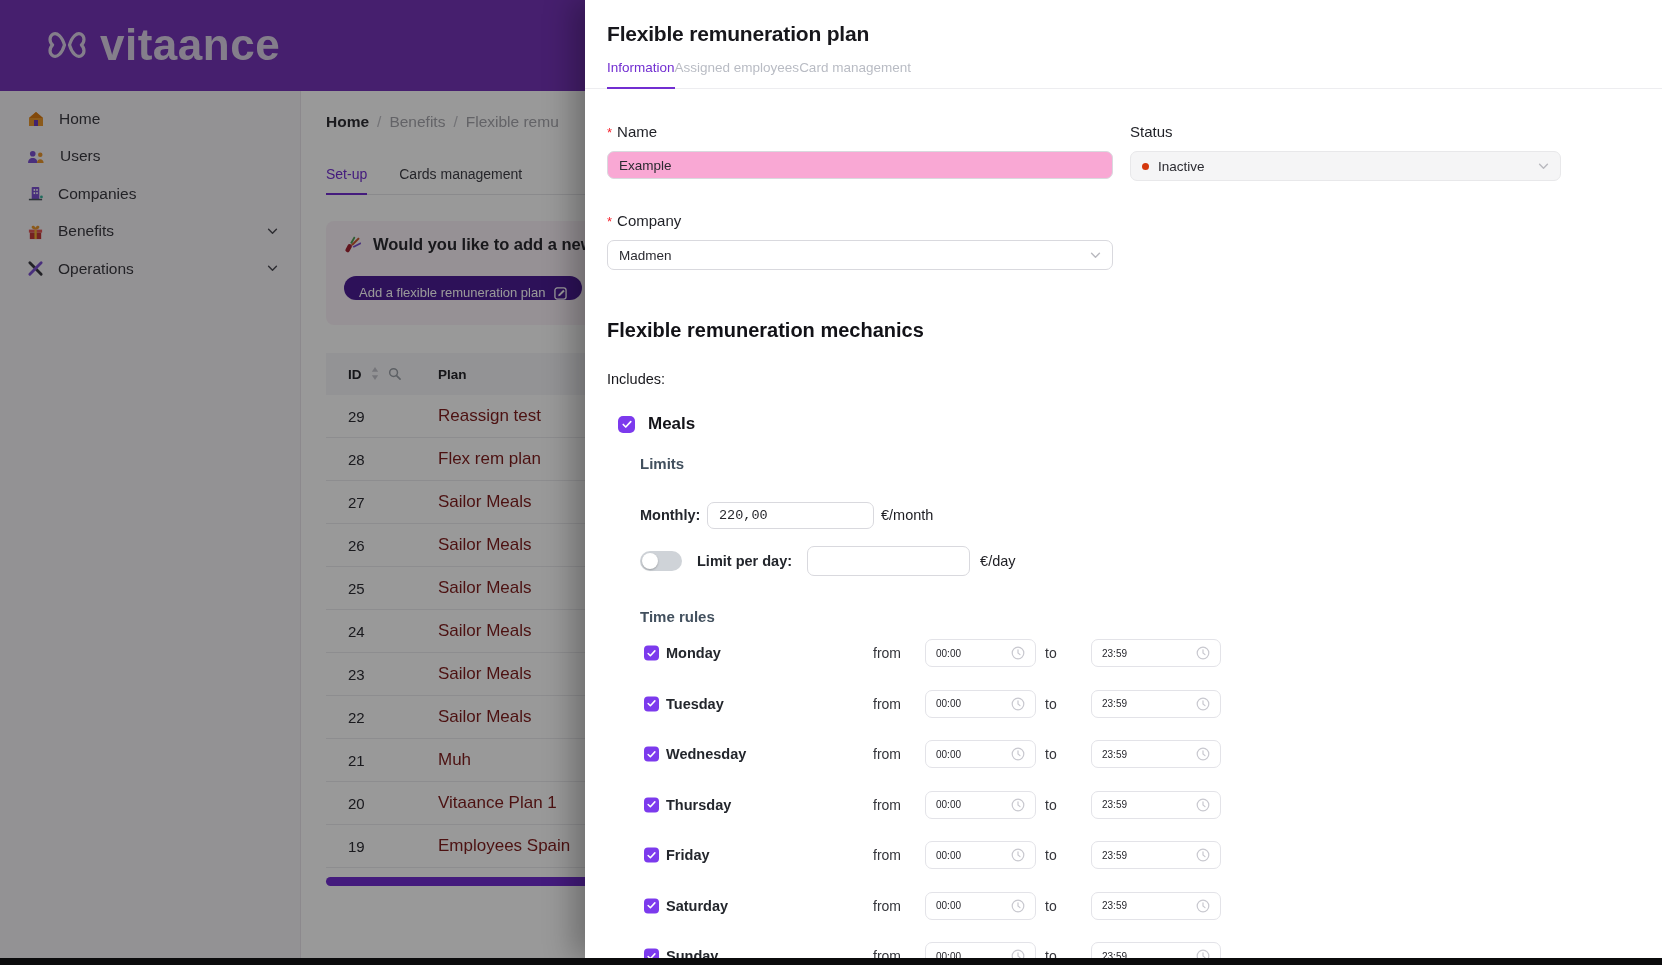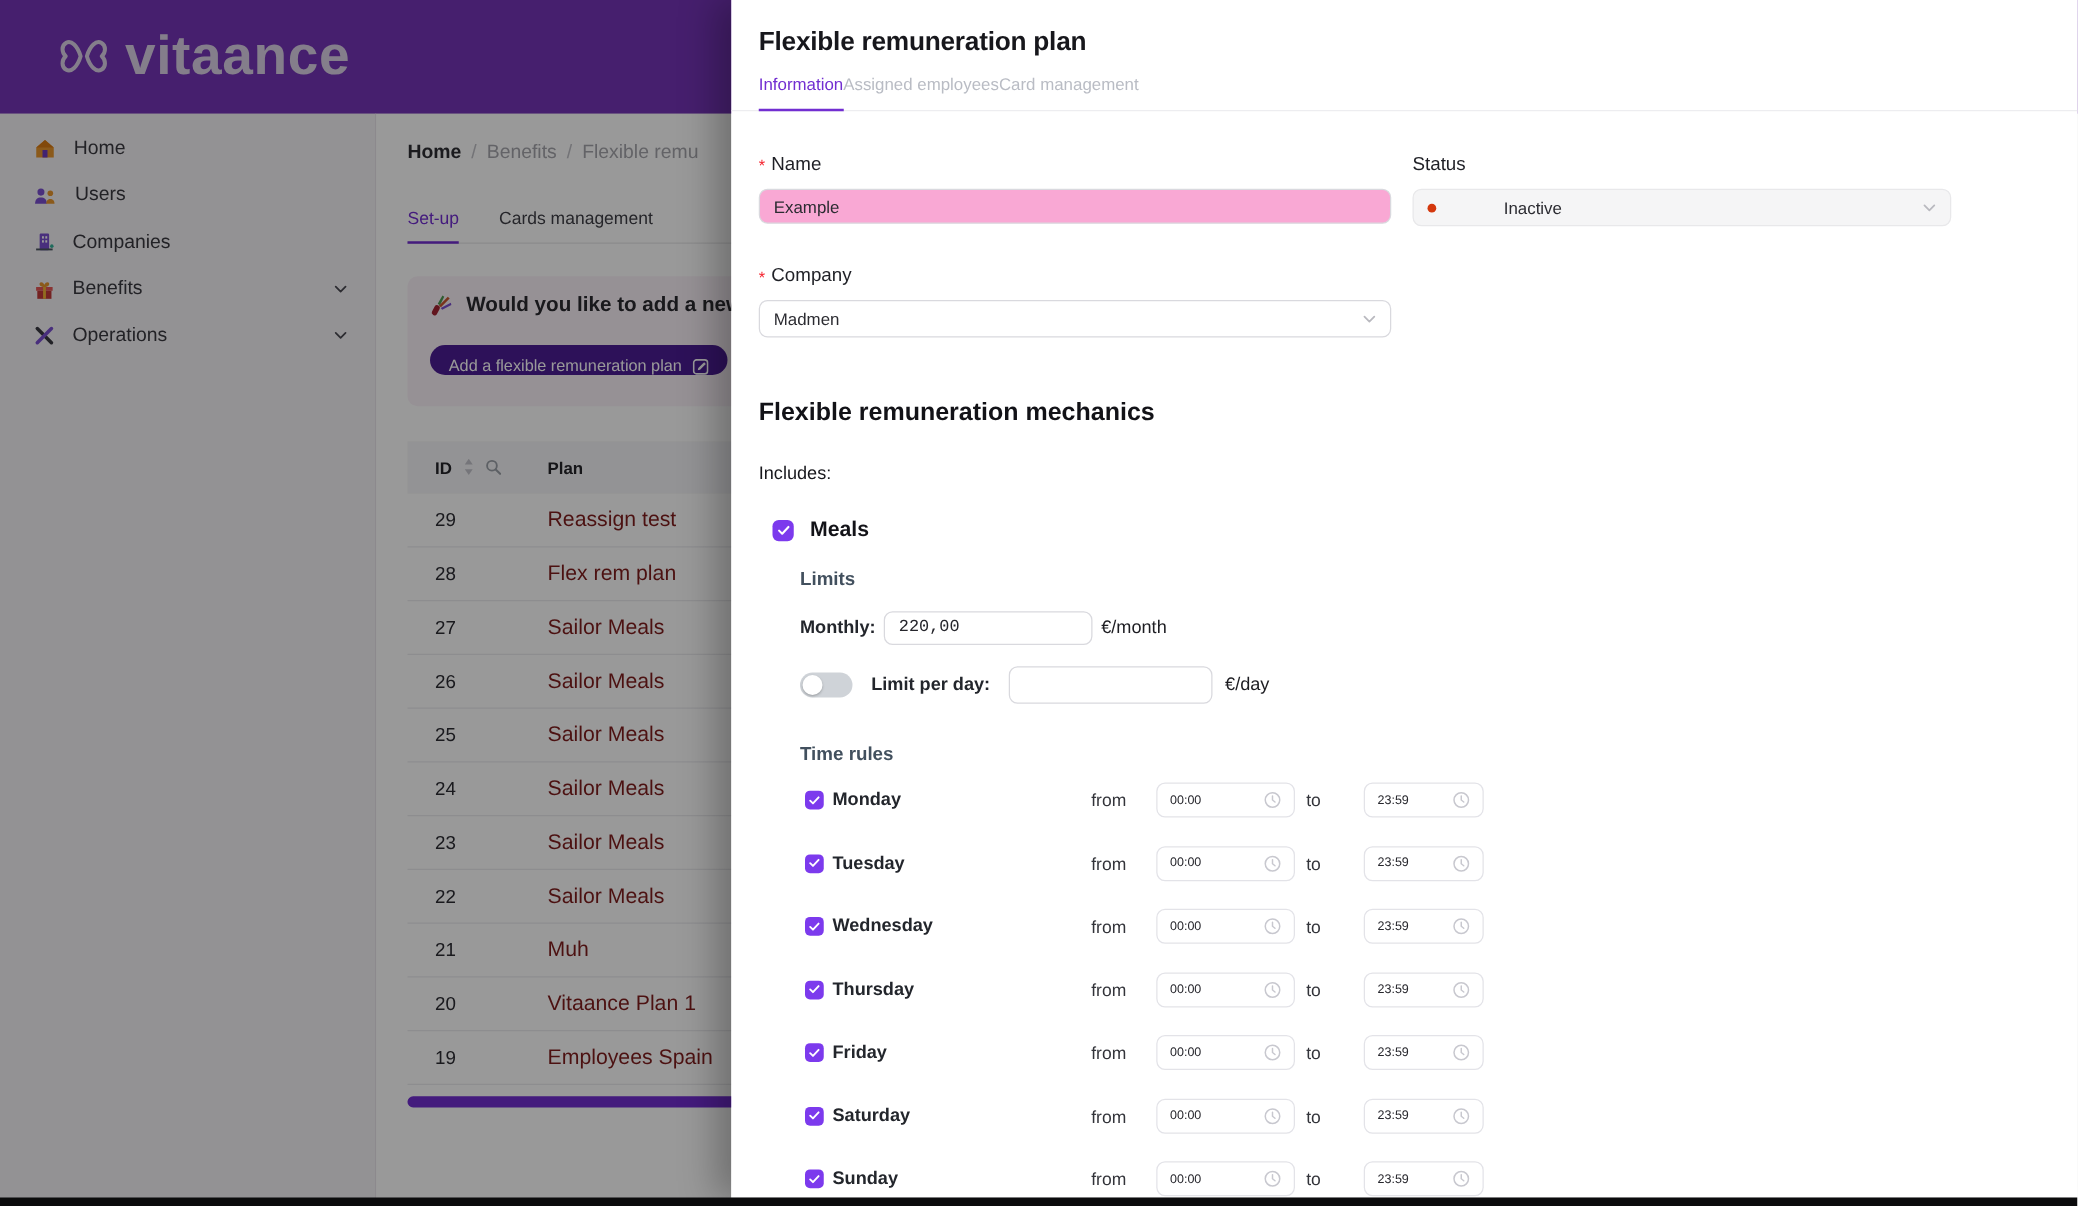--- a/index.html
+++ b/index.html
@@ -53,7 +53,7 @@
   .f-select{margin-top:9px;height:30px;border:1px solid #d9d9de;border-radius:7px;padding:0 11px;display:flex;
     align-items:center;font-size:13.5px;color:#2b2b31;box-sizing:border-box;cursor:pointer;background:#fff;}
   .f-select .chev{margin-left:auto;color:#b9b9bf;display:flex;}
-  .status-select{background:#f5f5f6;border-color:#e8e8ea;gap:45px;}
+  .status-select{background:#f5f5f6;border-color:#e8e8ea;}
   .dot{width:7px;height:7px;border-radius:50%;margin-right:9px;flex:none;}
   .mt28{margin-top:28px;}
   .mech-h{margin-top:49px;font-size:20px;font-weight:700;color:#121217;}

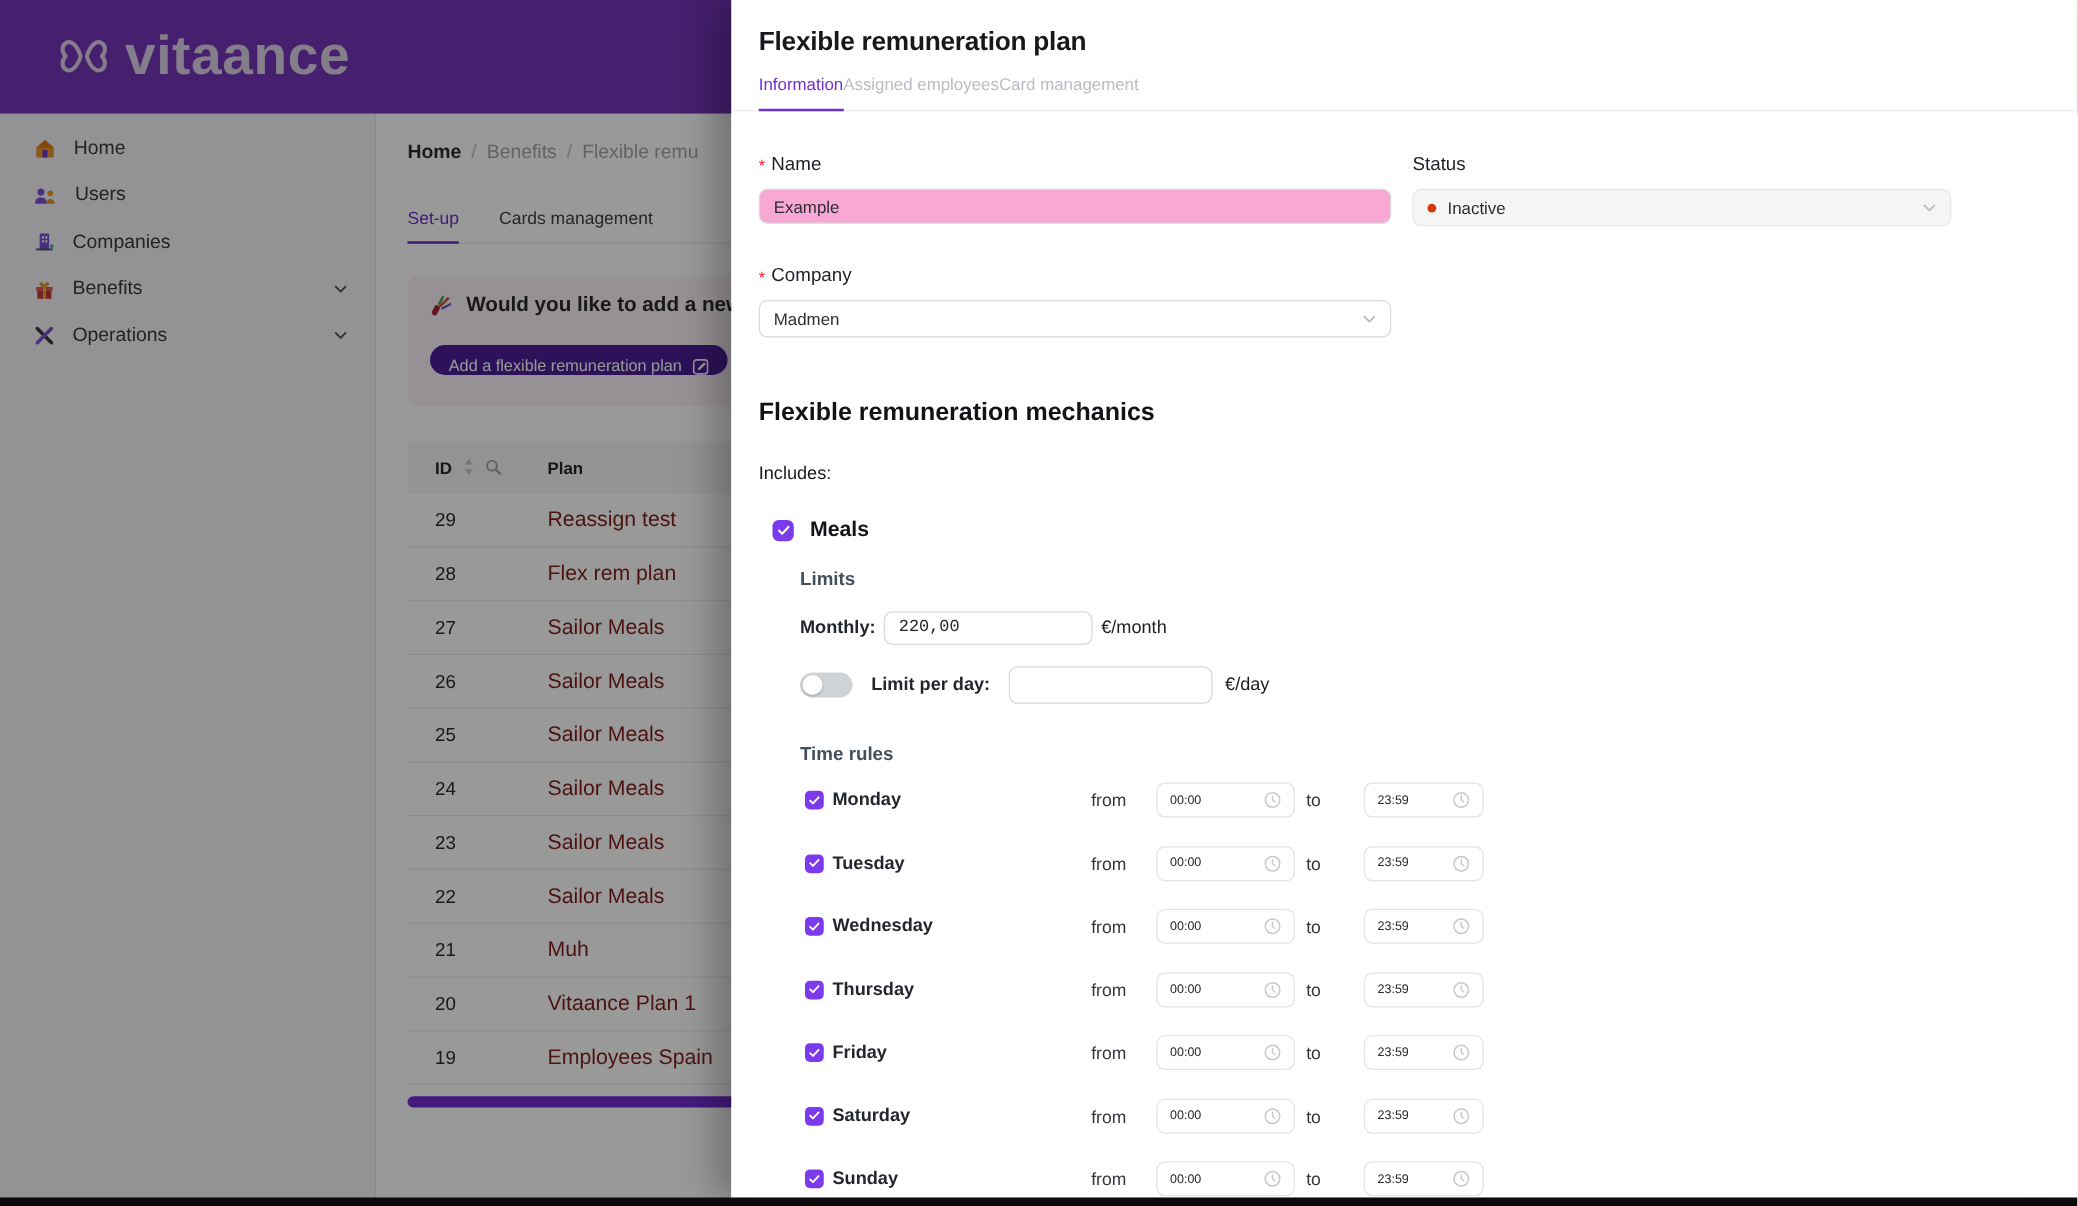--- a/index.html
+++ b/index.html
@@ -64,7 +64,7 @@
   .meals-label{margin-left:13px;font-size:17px;font-weight:700;color:#131318;}
   .meals-body{margin-left:33px;}
   .sec-h{margin-top:21px;font-size:15px;font-weight:700;color:#42505e;}
-  .monthly{margin-top:16px;display:flex;align-items:center;height:28px;}
+  .monthly{margin-top:29px;display:flex;align-items:center;height:28px;}
   .lab-b{font-size:14.5px;font-weight:700;color:#23262c;}
   .monthly .lab-b{width:60px;}
   .monthly input{margin-left:7px;width:167px;height:27px;border:1px solid #d9d9de;border-radius:7px;

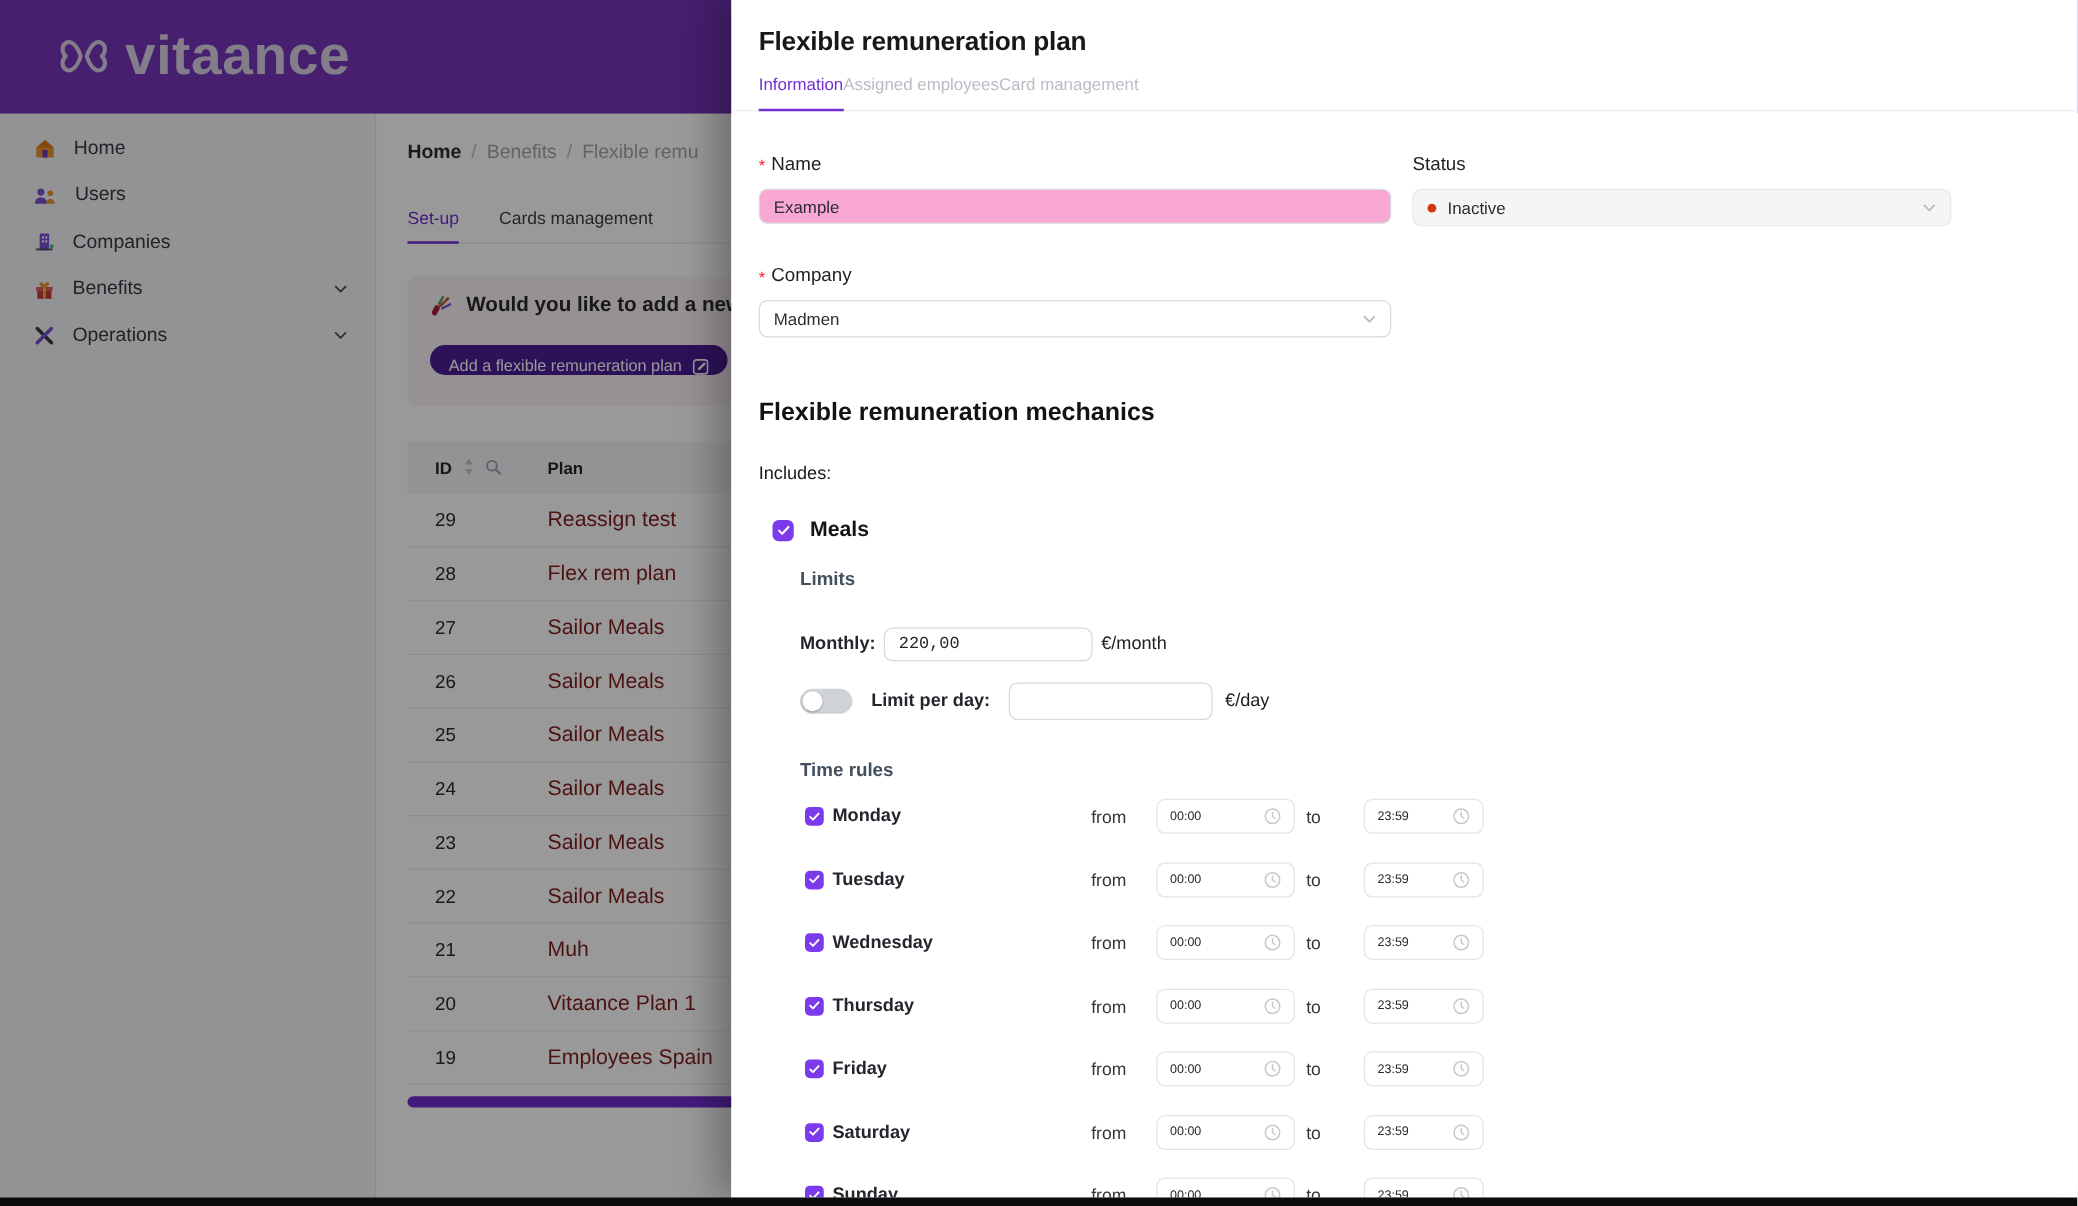--- a/index.html
+++ b/index.html
@@ -86,7 +86,7 @@
   .t-from{left:233px;} .t-to{left:405px;}
   .time-box{position:absolute;top:50%;transform:translateY(-50%);height:28px;border:1px solid #e3e3e8;border-radius:7px;
     display:flex;align-items:center;padding:0 10px;box-sizing:border-box;background:#fff;cursor:text;}
-  .tb1{left:285px;width:111px;} .tb2{left:451px;width:96px;justify-content:space-between;}
+  .tb1{left:285px;width:111px;} .tb2{left:451px;width:130px;justify-content:space-between;}
   .time-val{font-size:10px;color:#26262c;}
   .time-box .clock{margin-left:auto;display:flex;color:#c8c8cf;}
   .bottom-strip{position:absolute;left:0;right:0;bottom:0;height:7px;background:#0b0b0c;z-index:100;}

